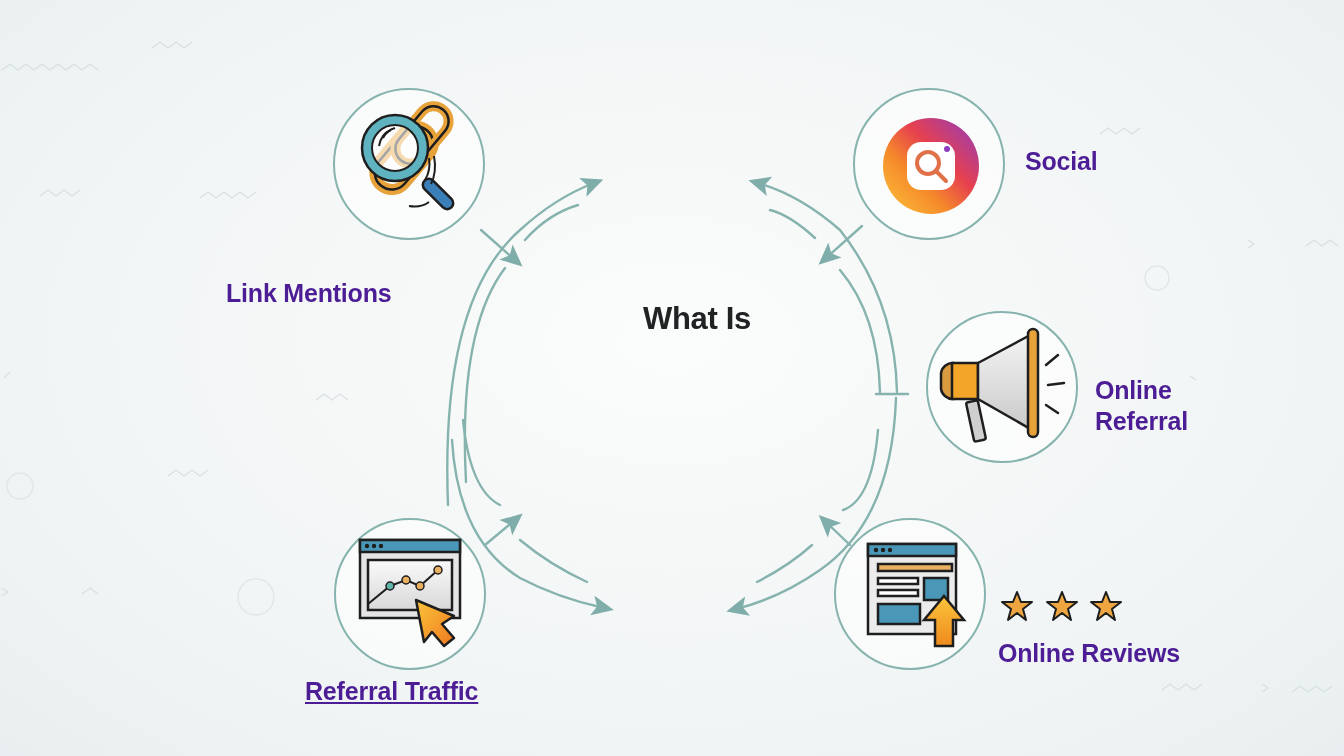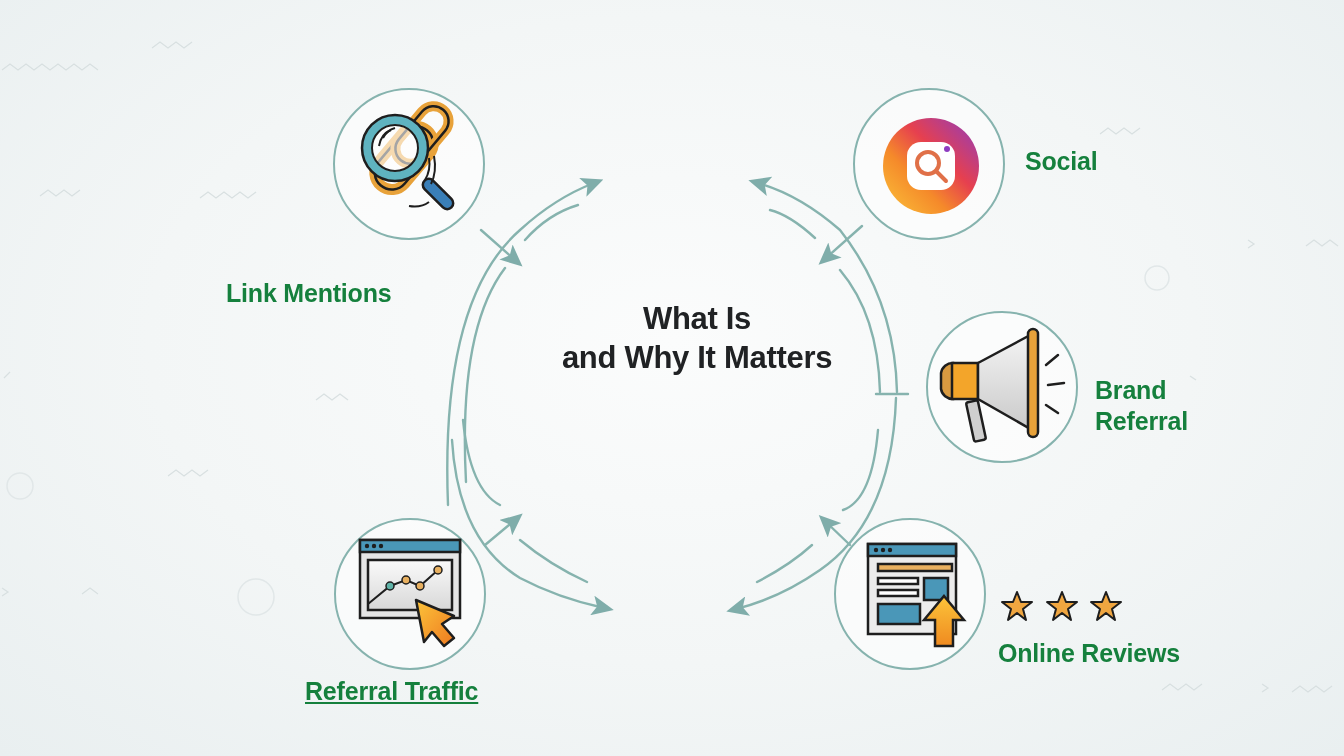--- a/index.html
+++ b/index.html
@@ -14,7 +14,7 @@
   .t1 { font-size:31px; font-weight:700; line-height:38px; letter-spacing:-0.3px; color:#202224; }
   .t2 { font-size:46px; font-weight:700; line-height:56px; letter-spacing:-0.5px; color:#202224; }
   .t3 { font-size:31px; font-weight:700; line-height:40px; letter-spacing:-0.3px; color:#202224; }
-  .label { position:absolute; font-size:25px; font-weight:700; color:#15803d; line-height:31px; letter-spacing:-0.2px; }
+  .label { position:absolute; font-size:25px; font-weight:700; color:#4c1d95; line-height:31px; letter-spacing:-0.2px; }
   .icon-circle {
     position:absolute; width:152px; height:152px; border-radius:50%;
     border:2.5px solid #86b3ae; background:rgba(255,255,255,0.55);

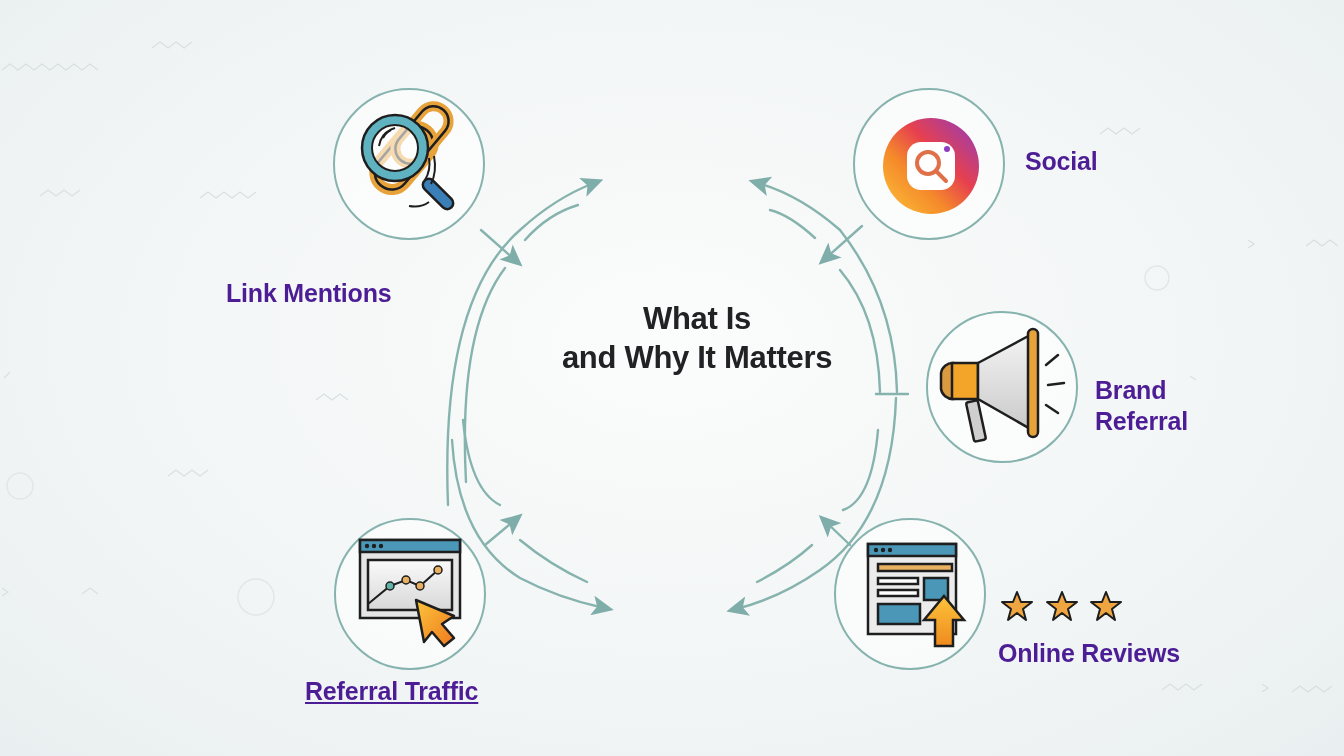--- a/index.html
+++ b/index.html
@@ -91,7 +91,6 @@
 
 <div class="title-block">
   <div class="t1">What Is</div>
-  <div class="t3">and Why It Matters</div>
 </div>
 
 <div class="icon-circle" style="left:333px; top:88px;">

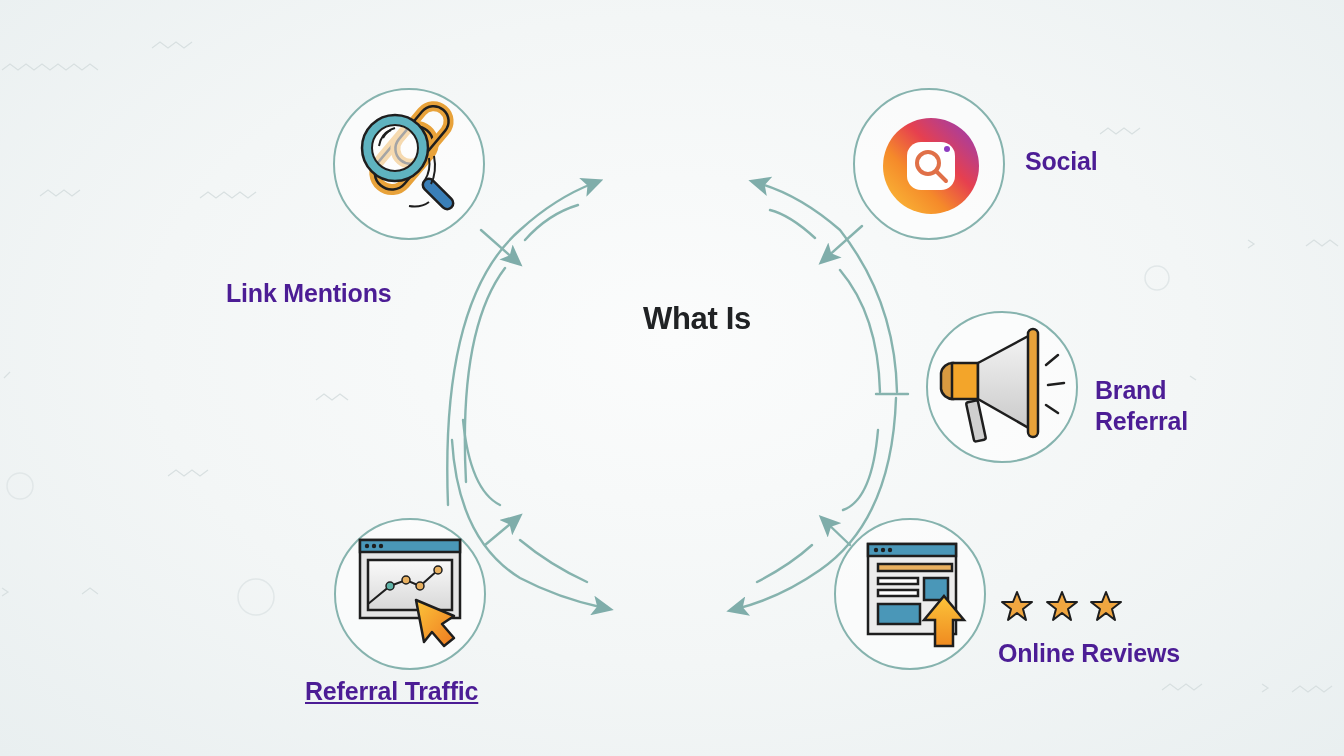--- a/index.html
+++ b/index.html
@@ -159,7 +159,7 @@
   </svg>
 </div>
 <div class="label" style="left:1095px; top:375px;">
-  <div>Brand</div>
+  <div>Online</div>
   <div>Referral</div>
 </div>
 

